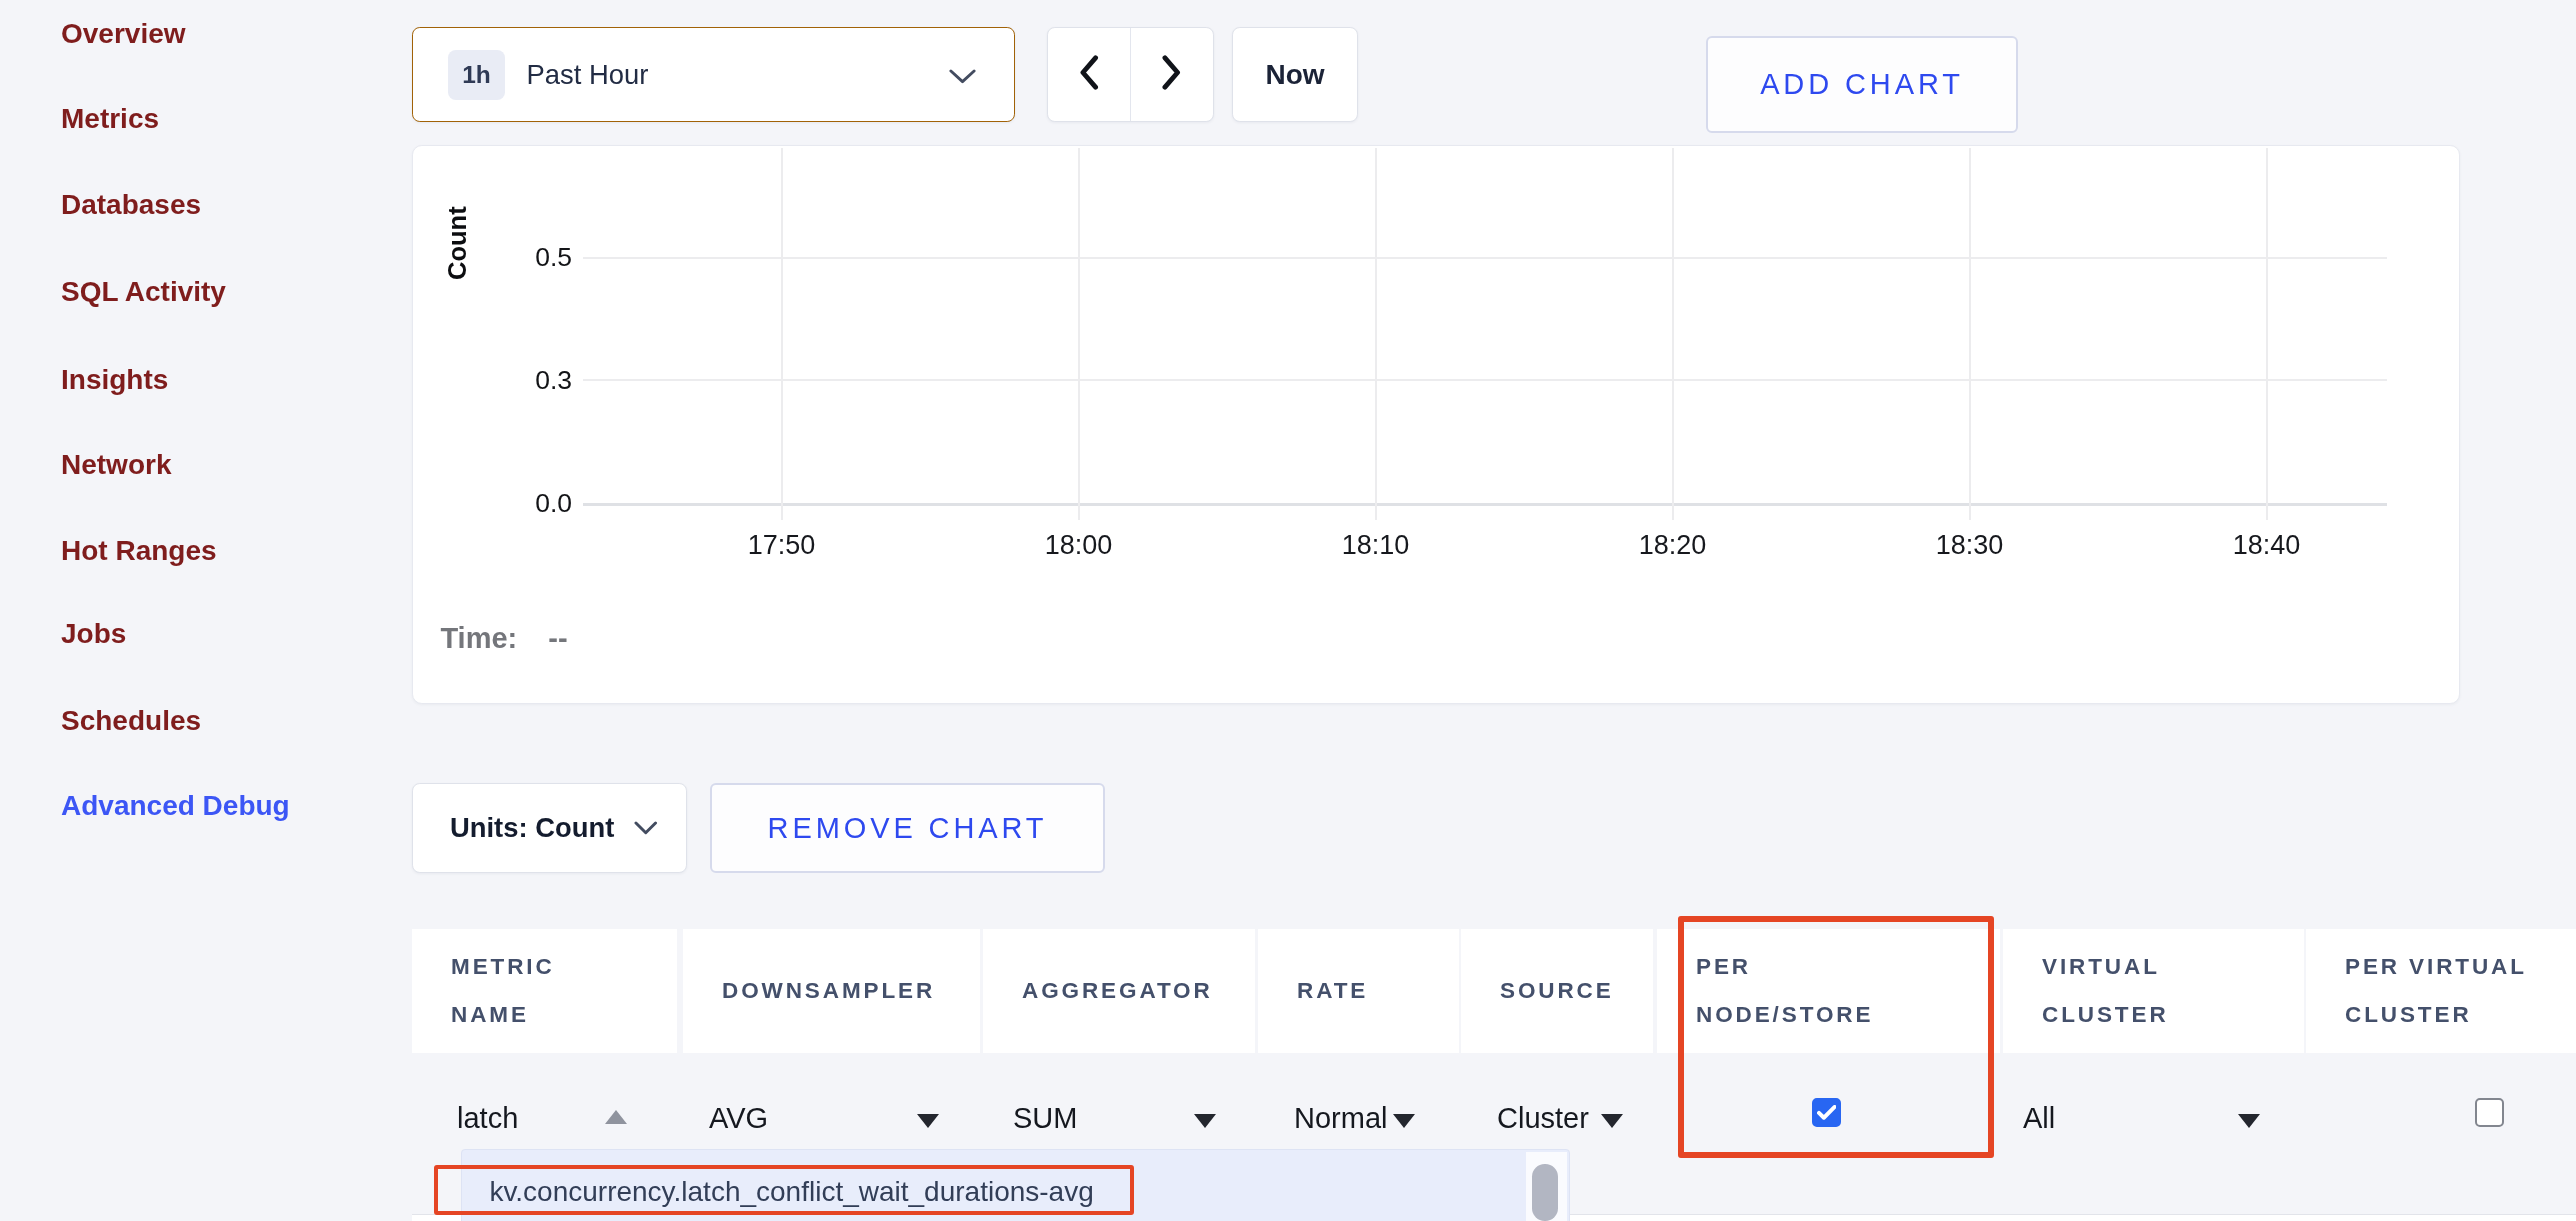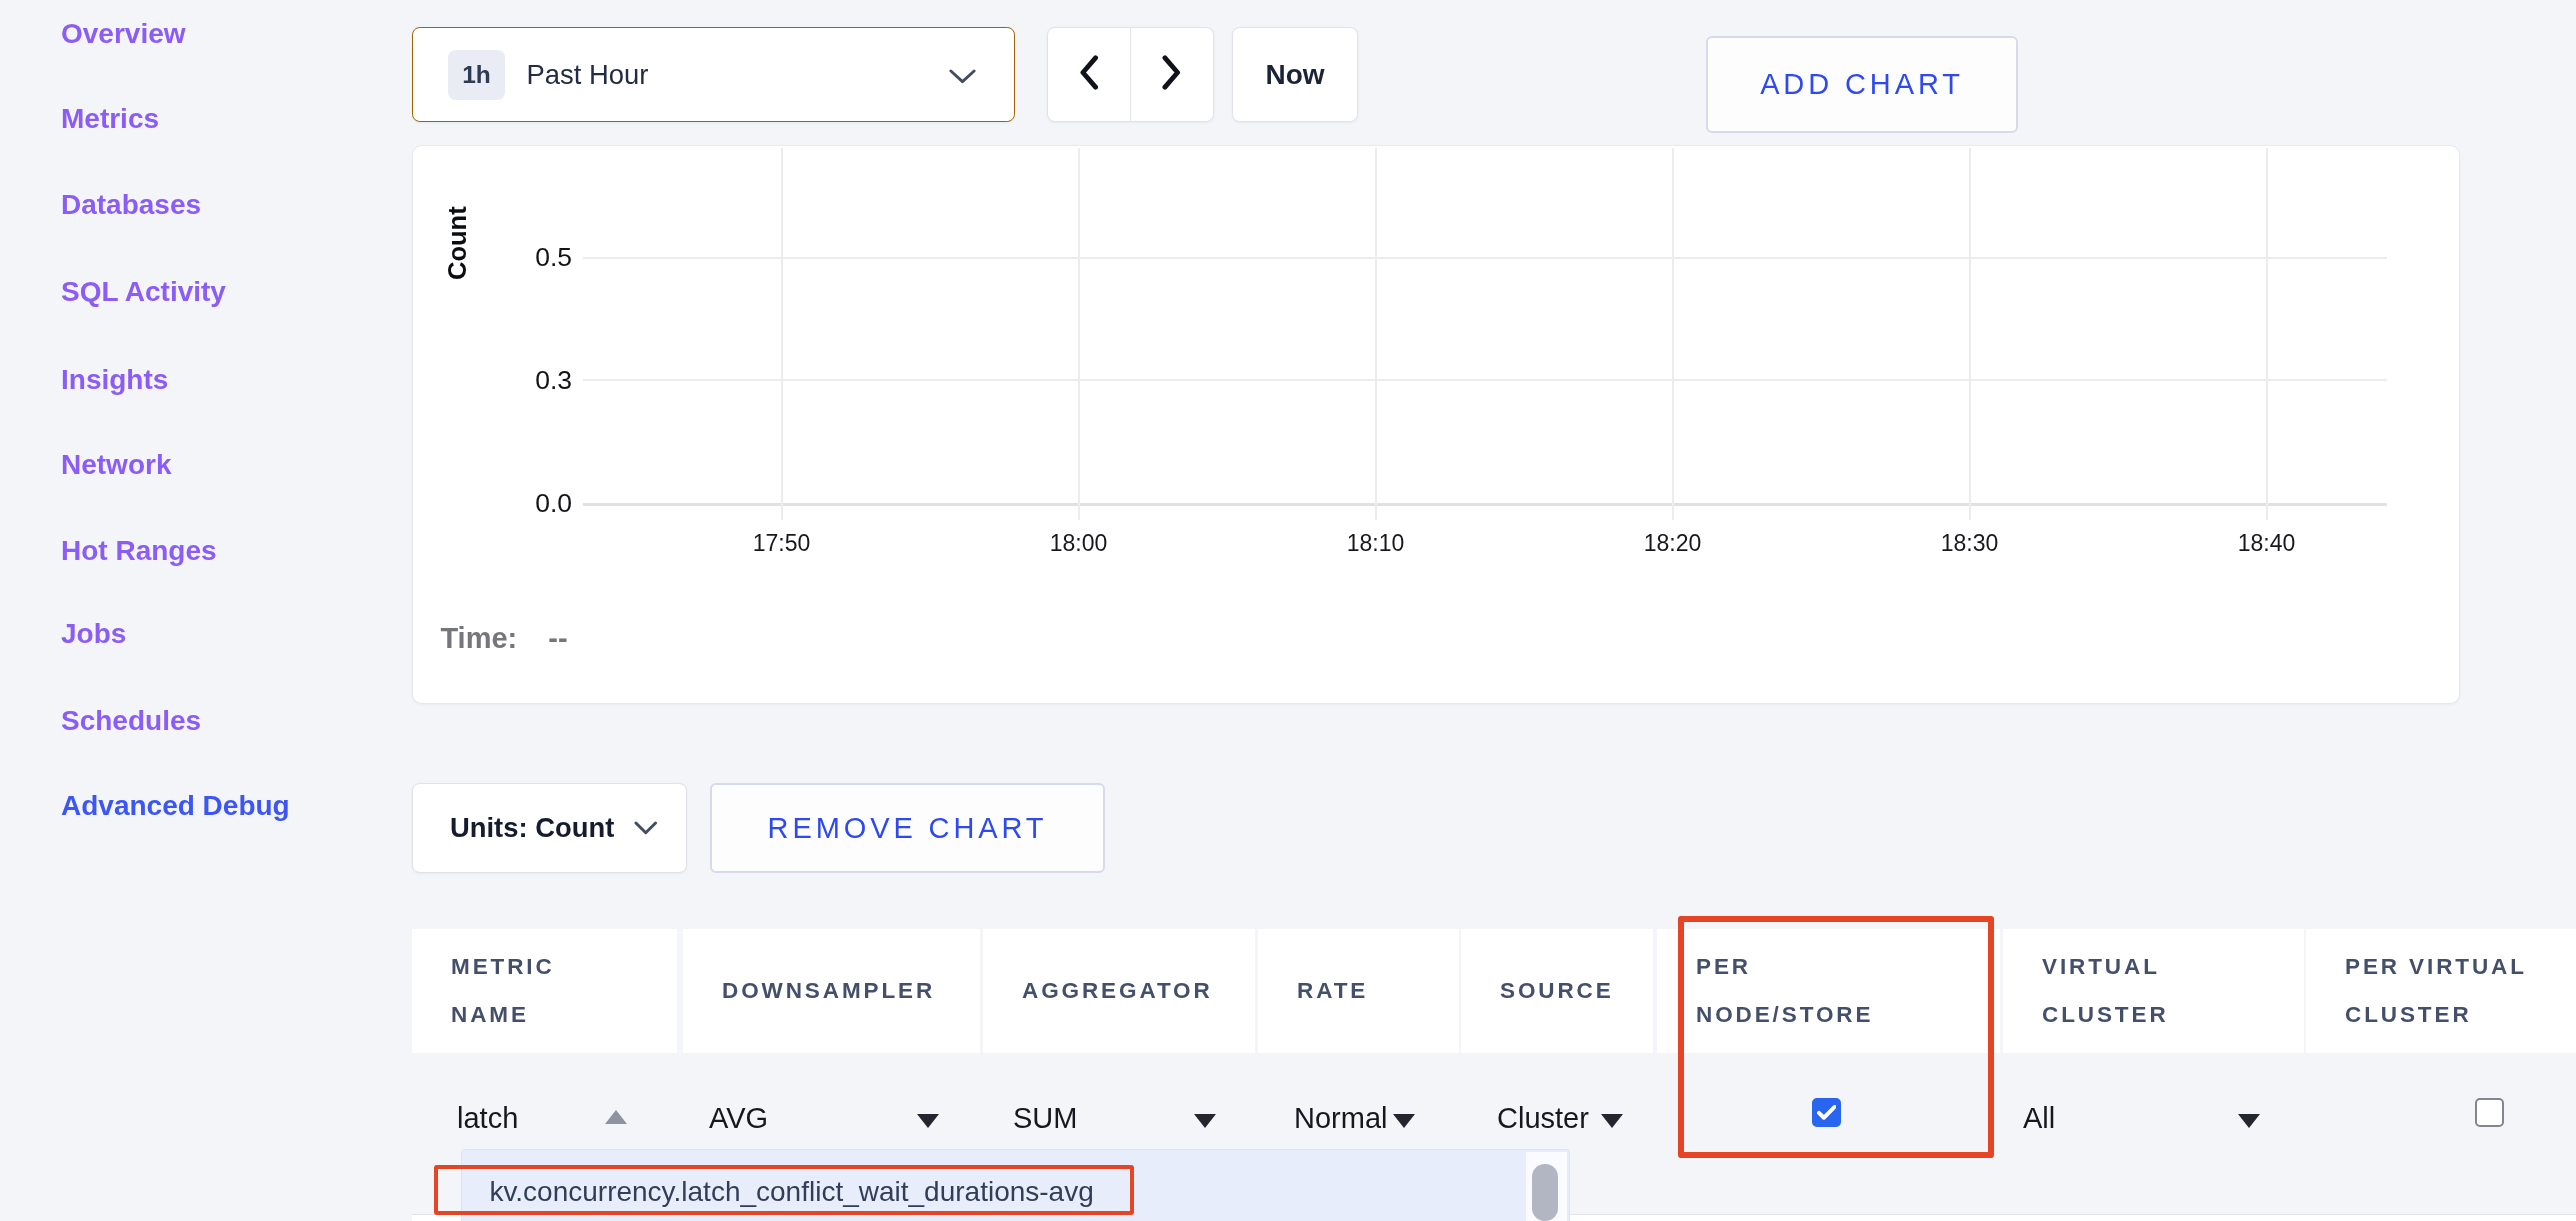--- a/index.html
+++ b/index.html
@@ -8,7 +8,7 @@
   .abs { position:absolute; }
 
   
-  .side-item { position:absolute; left:61px; font-size:28px; font-weight:600; color:#8b5cf6; cursor:pointer; white-space:nowrap; }
+  .side-item { position:absolute; left:61px; font-size:28px; font-weight:600; color:#7f1d1d; cursor:pointer; white-space:nowrap; }
   .side-item.active { color:#3c56f5; }
   .si-0{top:17.6px}.si-1{top:103px}.si-2{top:189px}.si-3{top:276px}.si-4{top:364px}
   .si-5{top:449px}.si-6{top:535px}.si-7{top:618px}.si-8{top:705px}.si-9{top:790px}

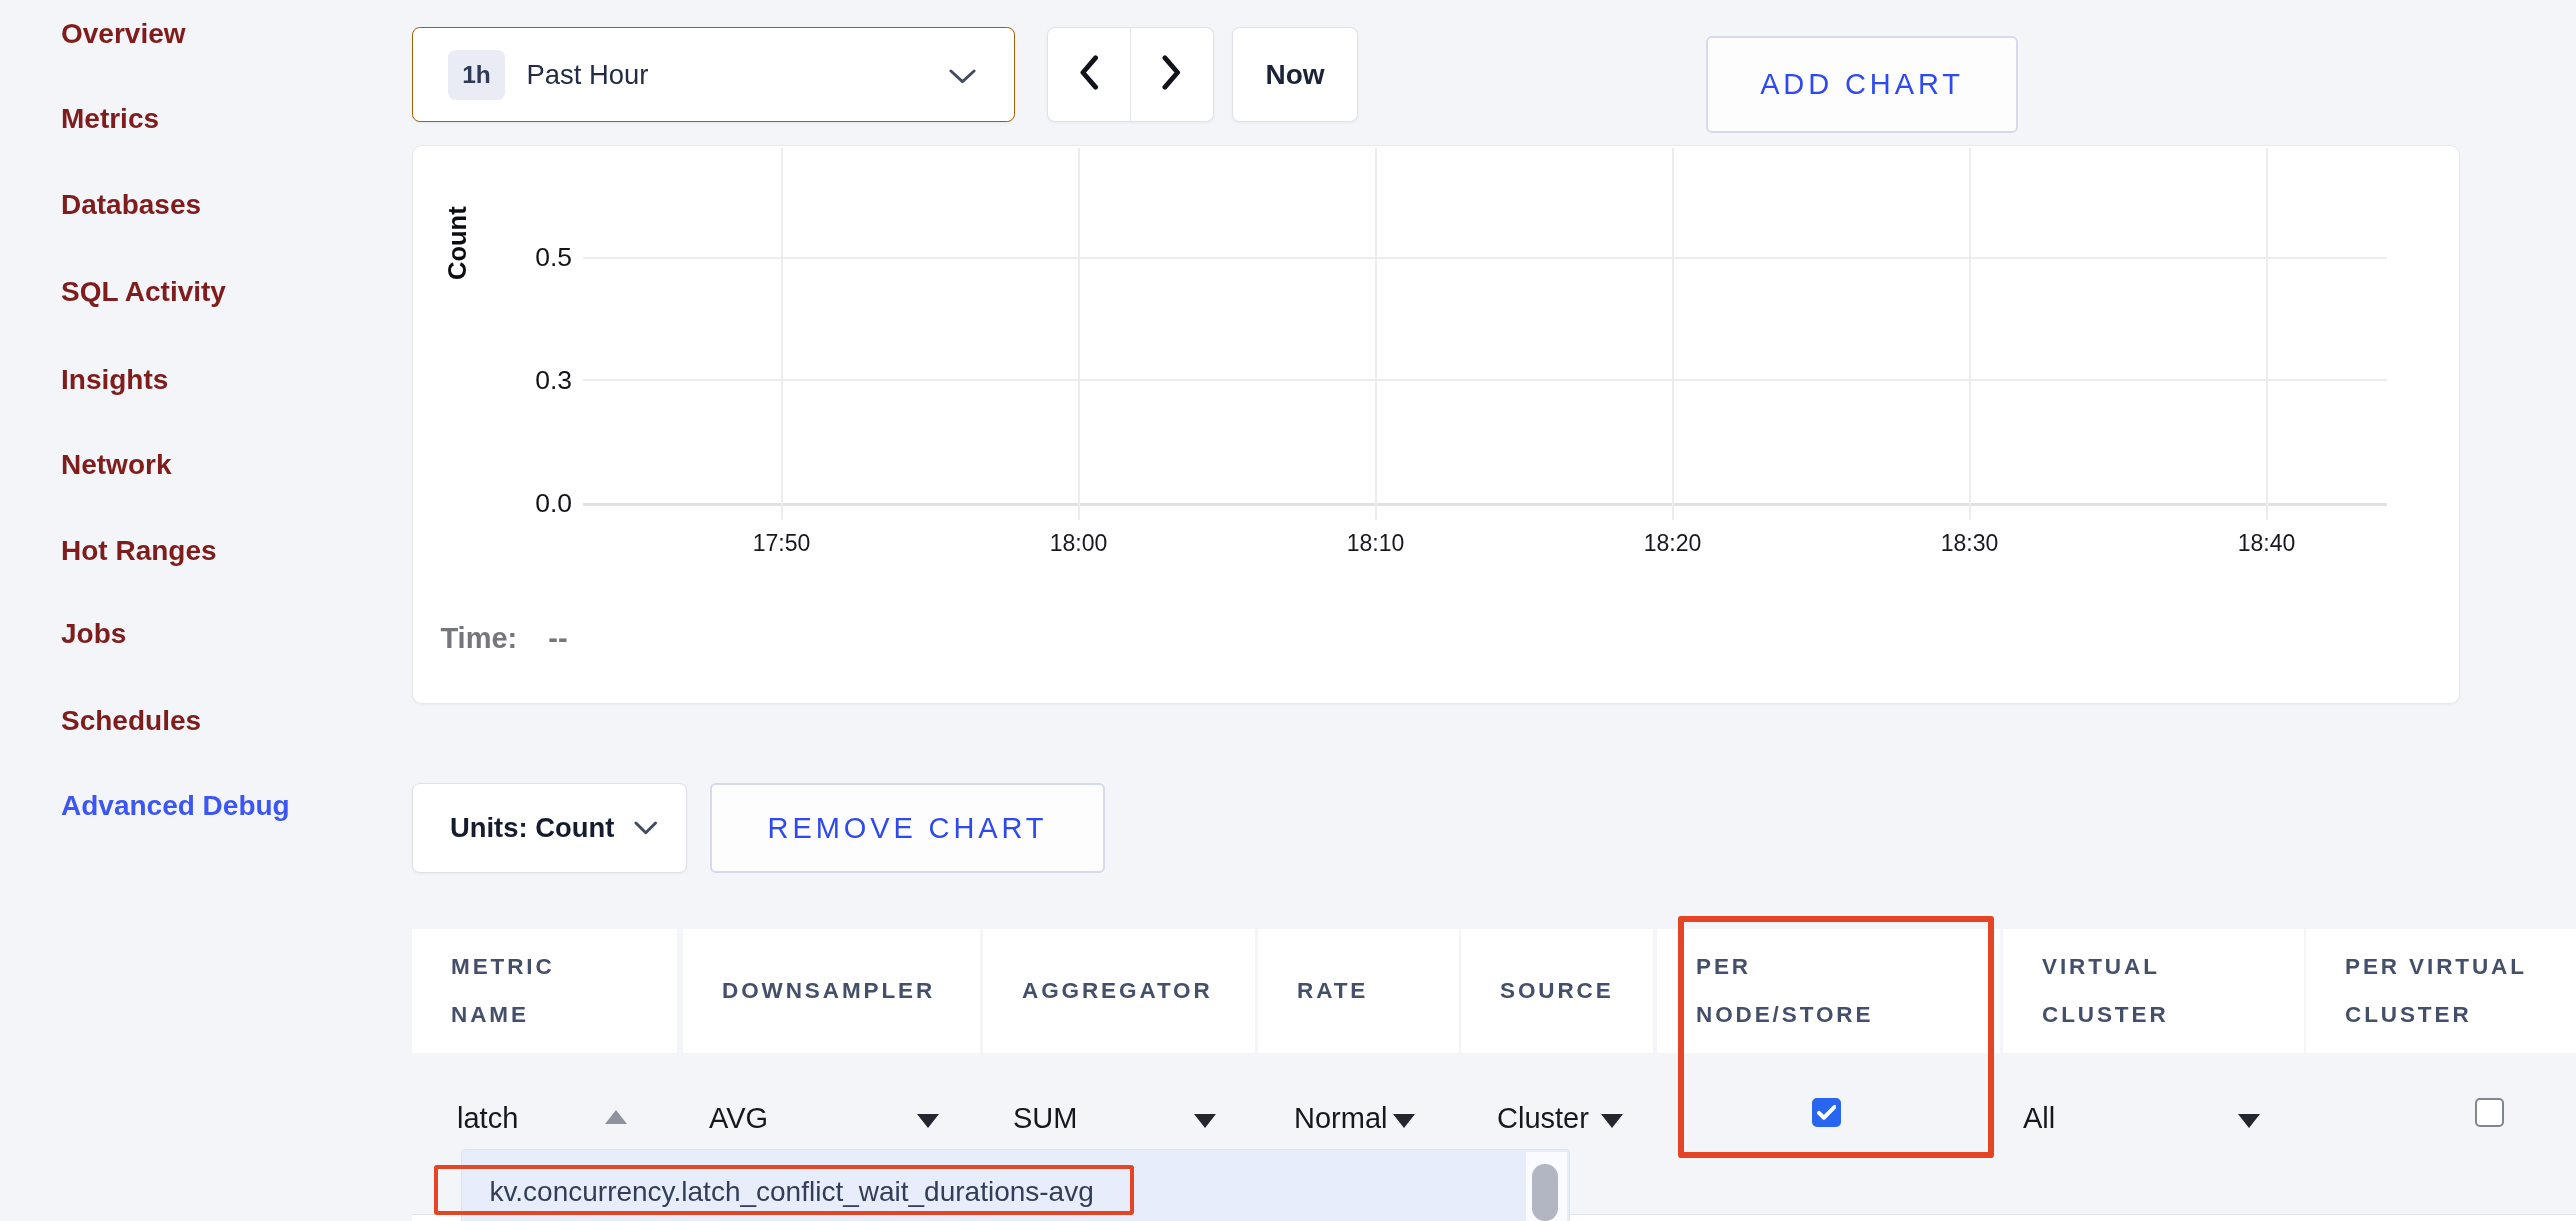--- a/index.html
+++ b/index.html
@@ -49,7 +49,7 @@
   .hg-0{ top:111px; } .hg-1{ top:233px; } .hg-2{ top:357px; height:2.9px; background:#dfe1e5; }
   .vgrid { position:absolute; top:2px; width:2px; height:372px; background:#ececee; }
   .vg-0{left:368px}.vg-1{left:665px}.vg-2{left:962px}.vg-3{left:1259px}.vg-4{left:1556px}.vg-5{left:1853px}
-  .xtick { position:absolute; top:384px; width:157px; text-align:center; font-size:23px; color:#16181d; }
+  .xtick { position:absolute; top:384px; width:157px; text-align:center; font-size:27px; color:#16181d; }
   .xt-0{left:290px}.xt-1{left:587px}.xt-2{left:884px}.xt-3{left:1181px}.xt-4{left:1478px}.xt-5{left:1775px}
   .time-row { position:absolute; left:27.4px; top:476px; font-size:29px; font-weight:700; color:#74767b; }
   .time-row .tv { font-weight:700; margin-left:31px; }

